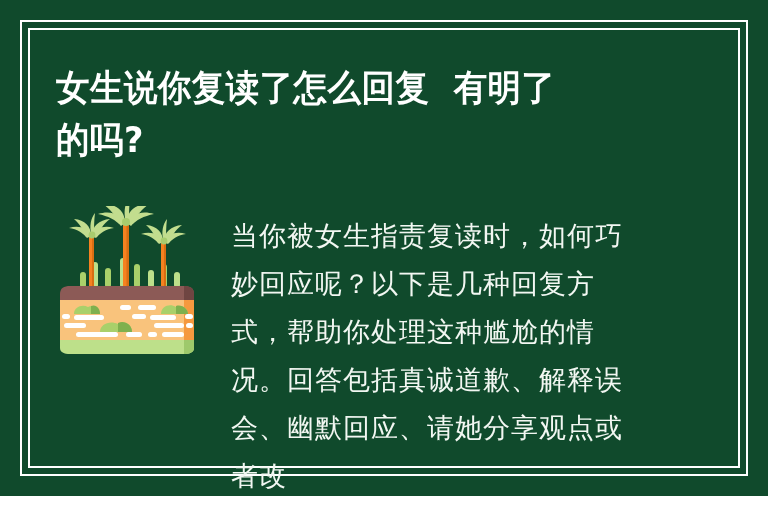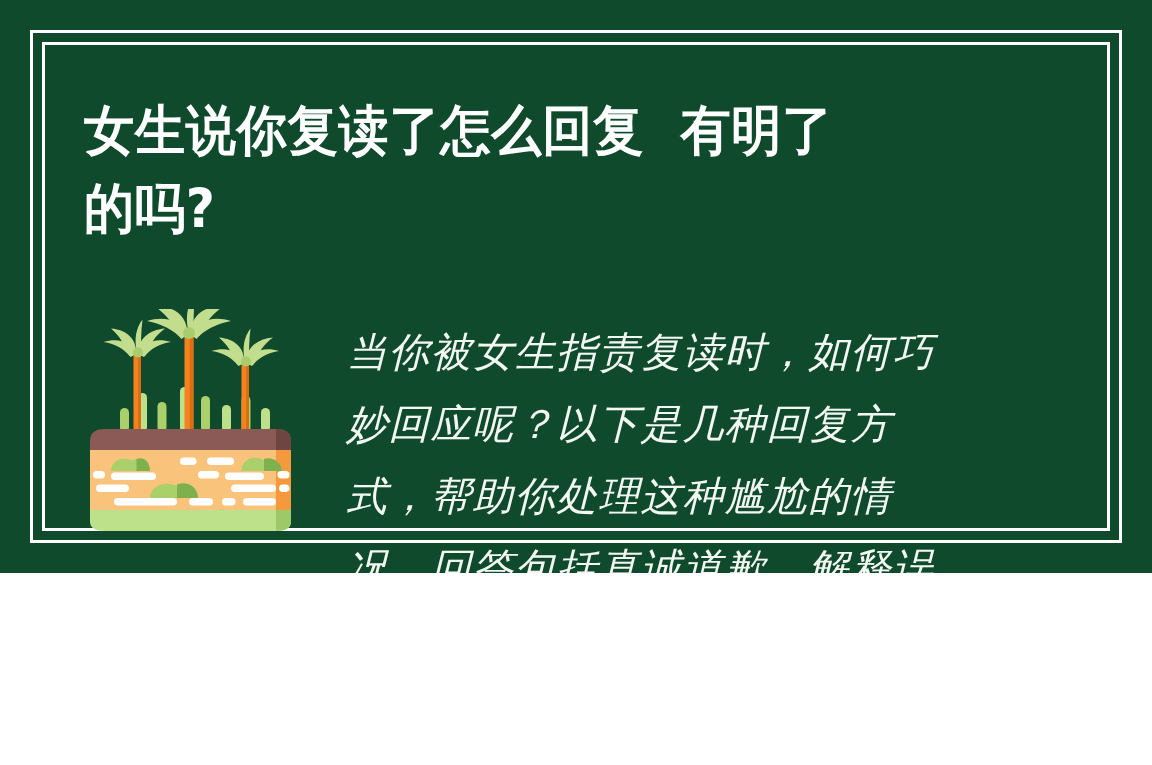--- a/index.html
+++ b/index.html
@@ -16,7 +16,7 @@
   #poster {
     position: relative;
     width: 768px;
-    height: 382px;
+    height: 496px;
     background: #104a2c;
     overflow: hidden;
   }

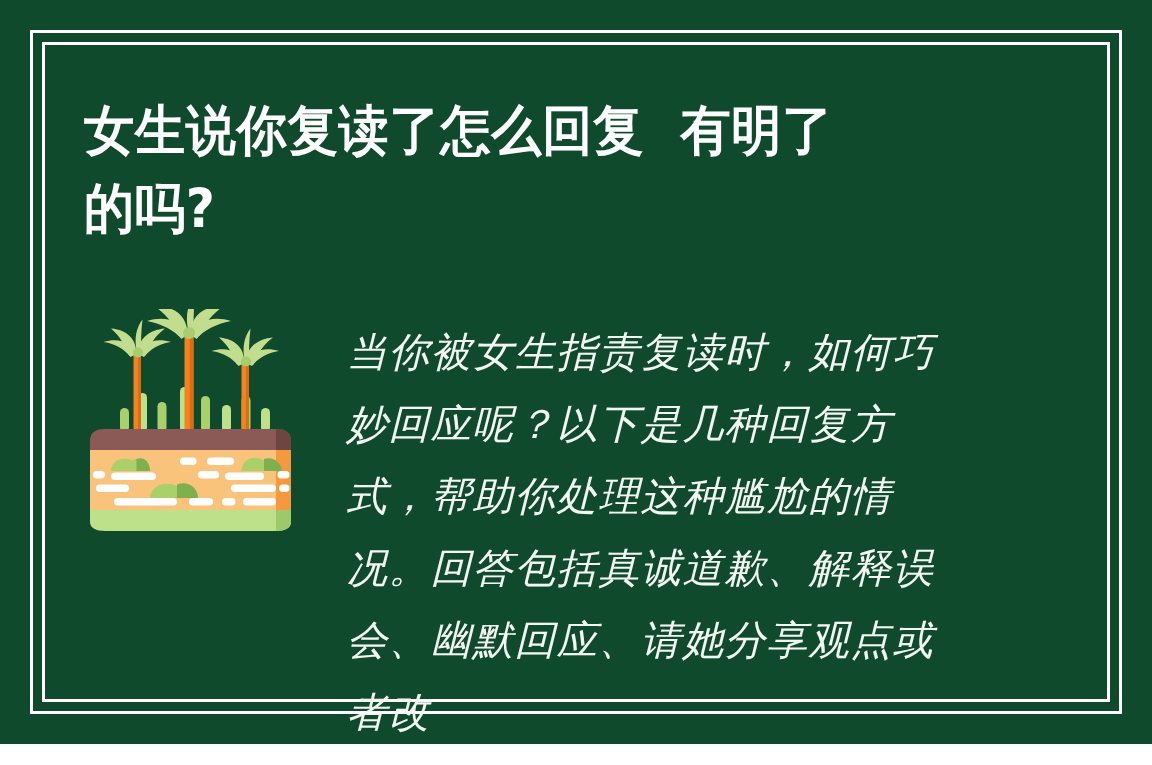--- a/index.html
+++ b/index.html
@@ -72,7 +72,6 @@
     line-height: 48px;
     letter-spacing: 1px;
     white-space: pre-wrap;
-    font-style: italic;
   }
 
   

